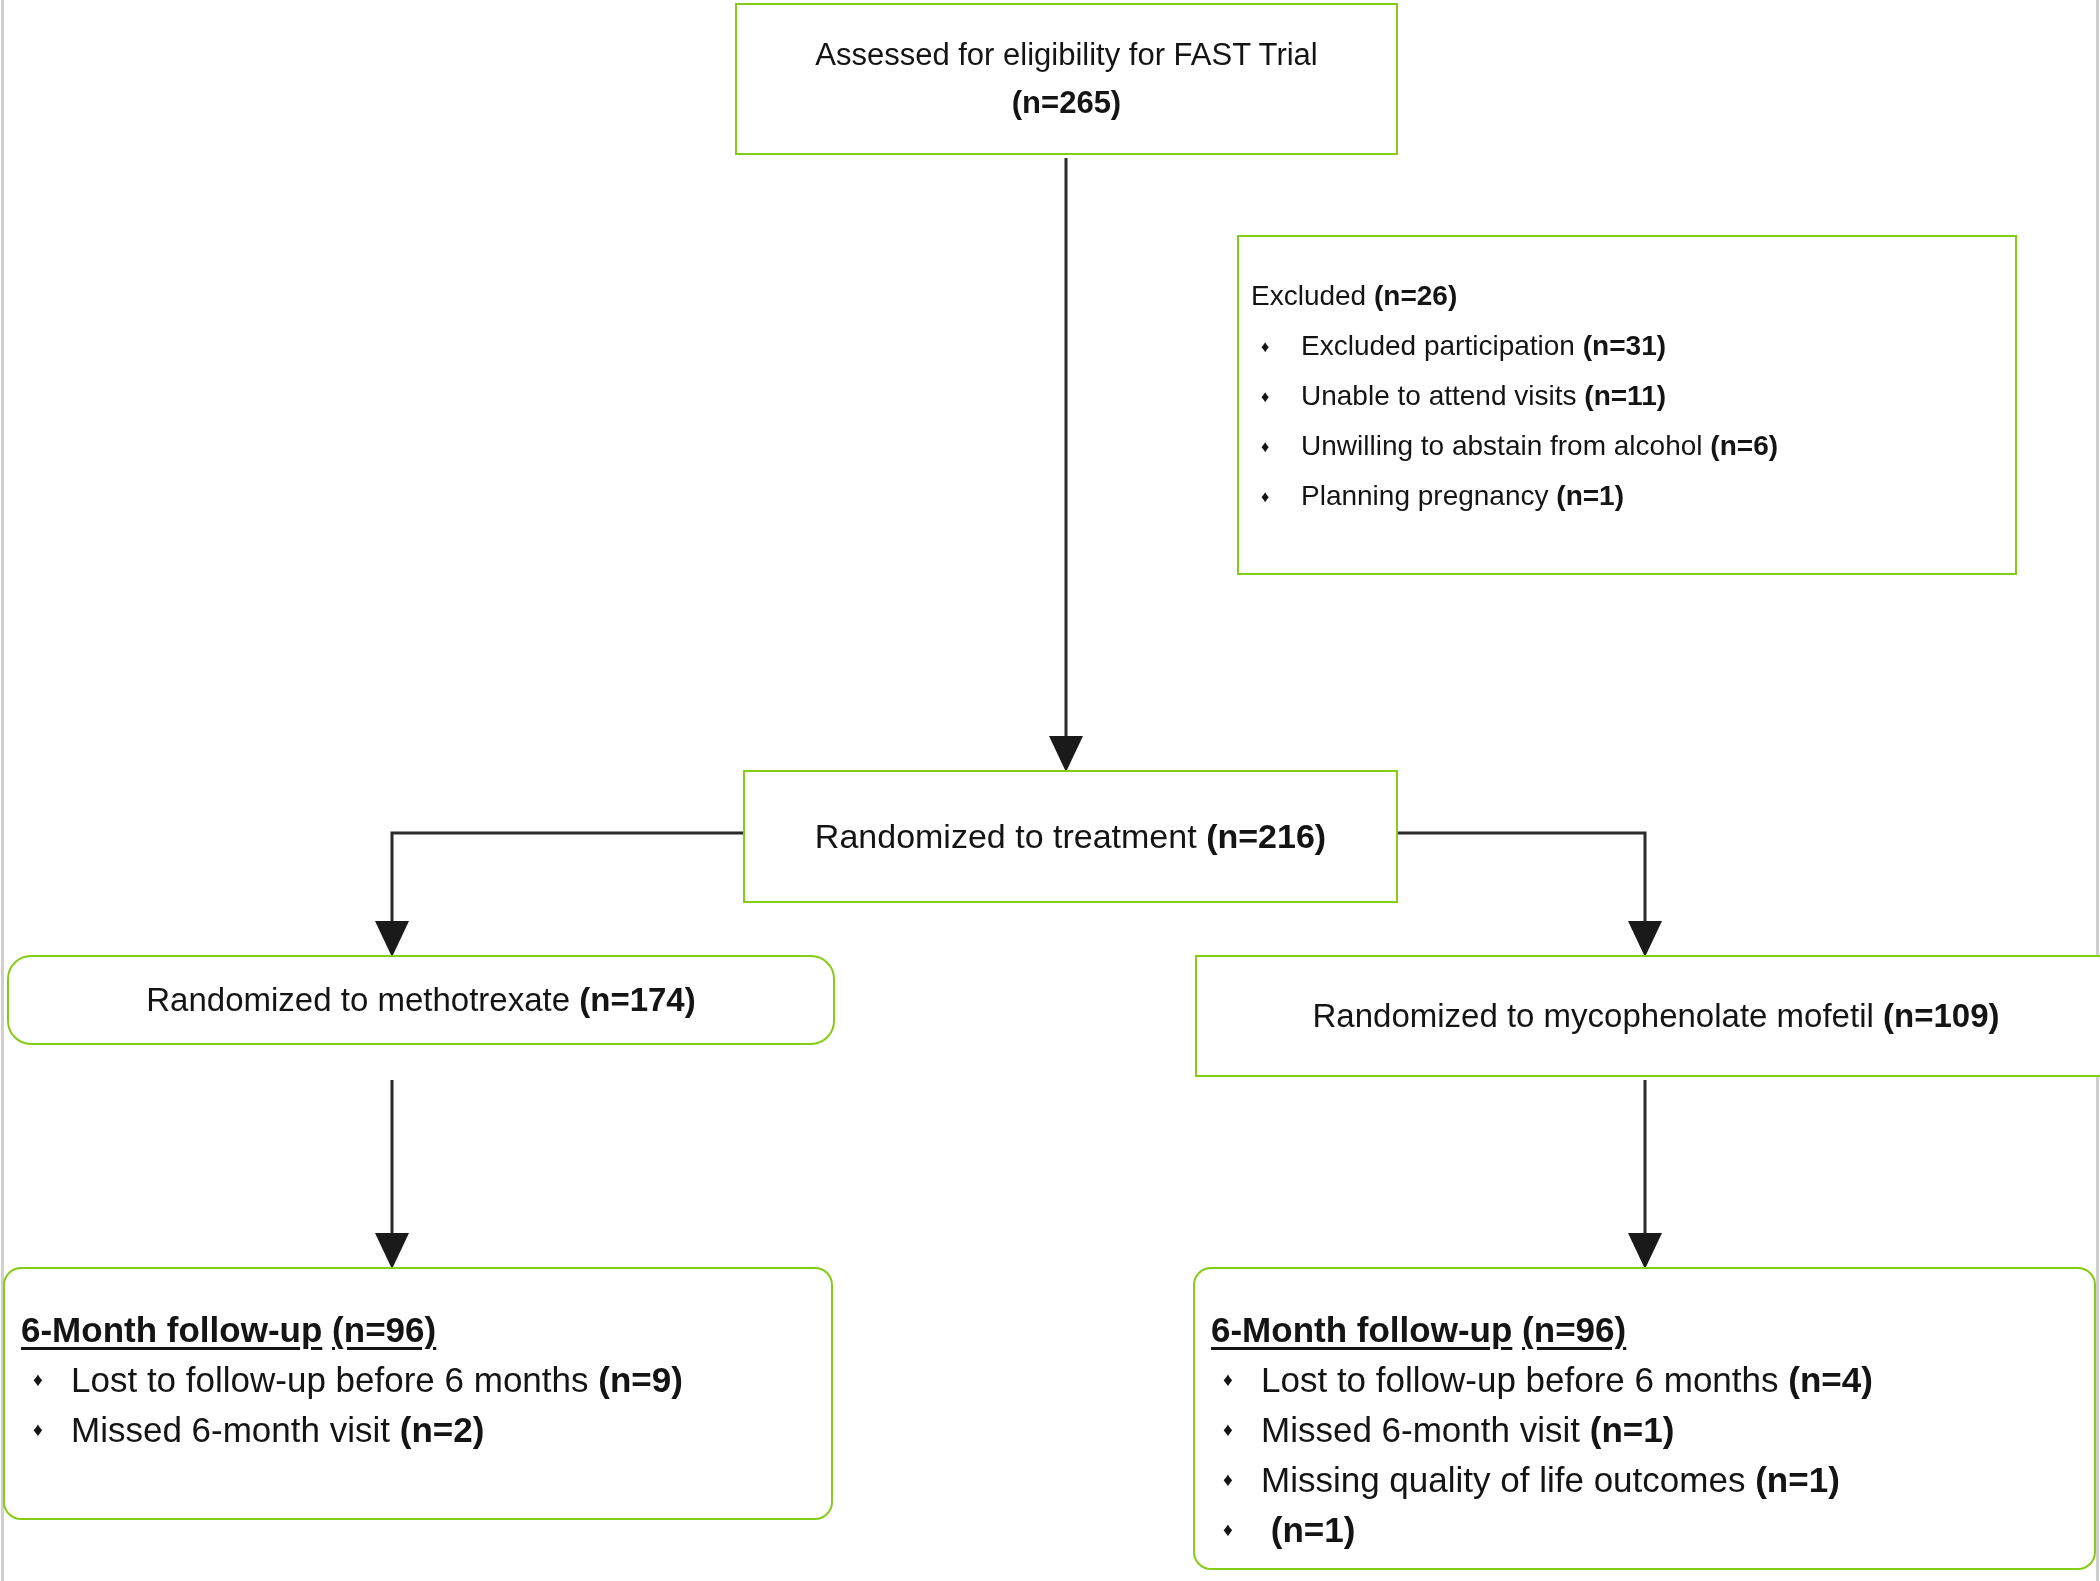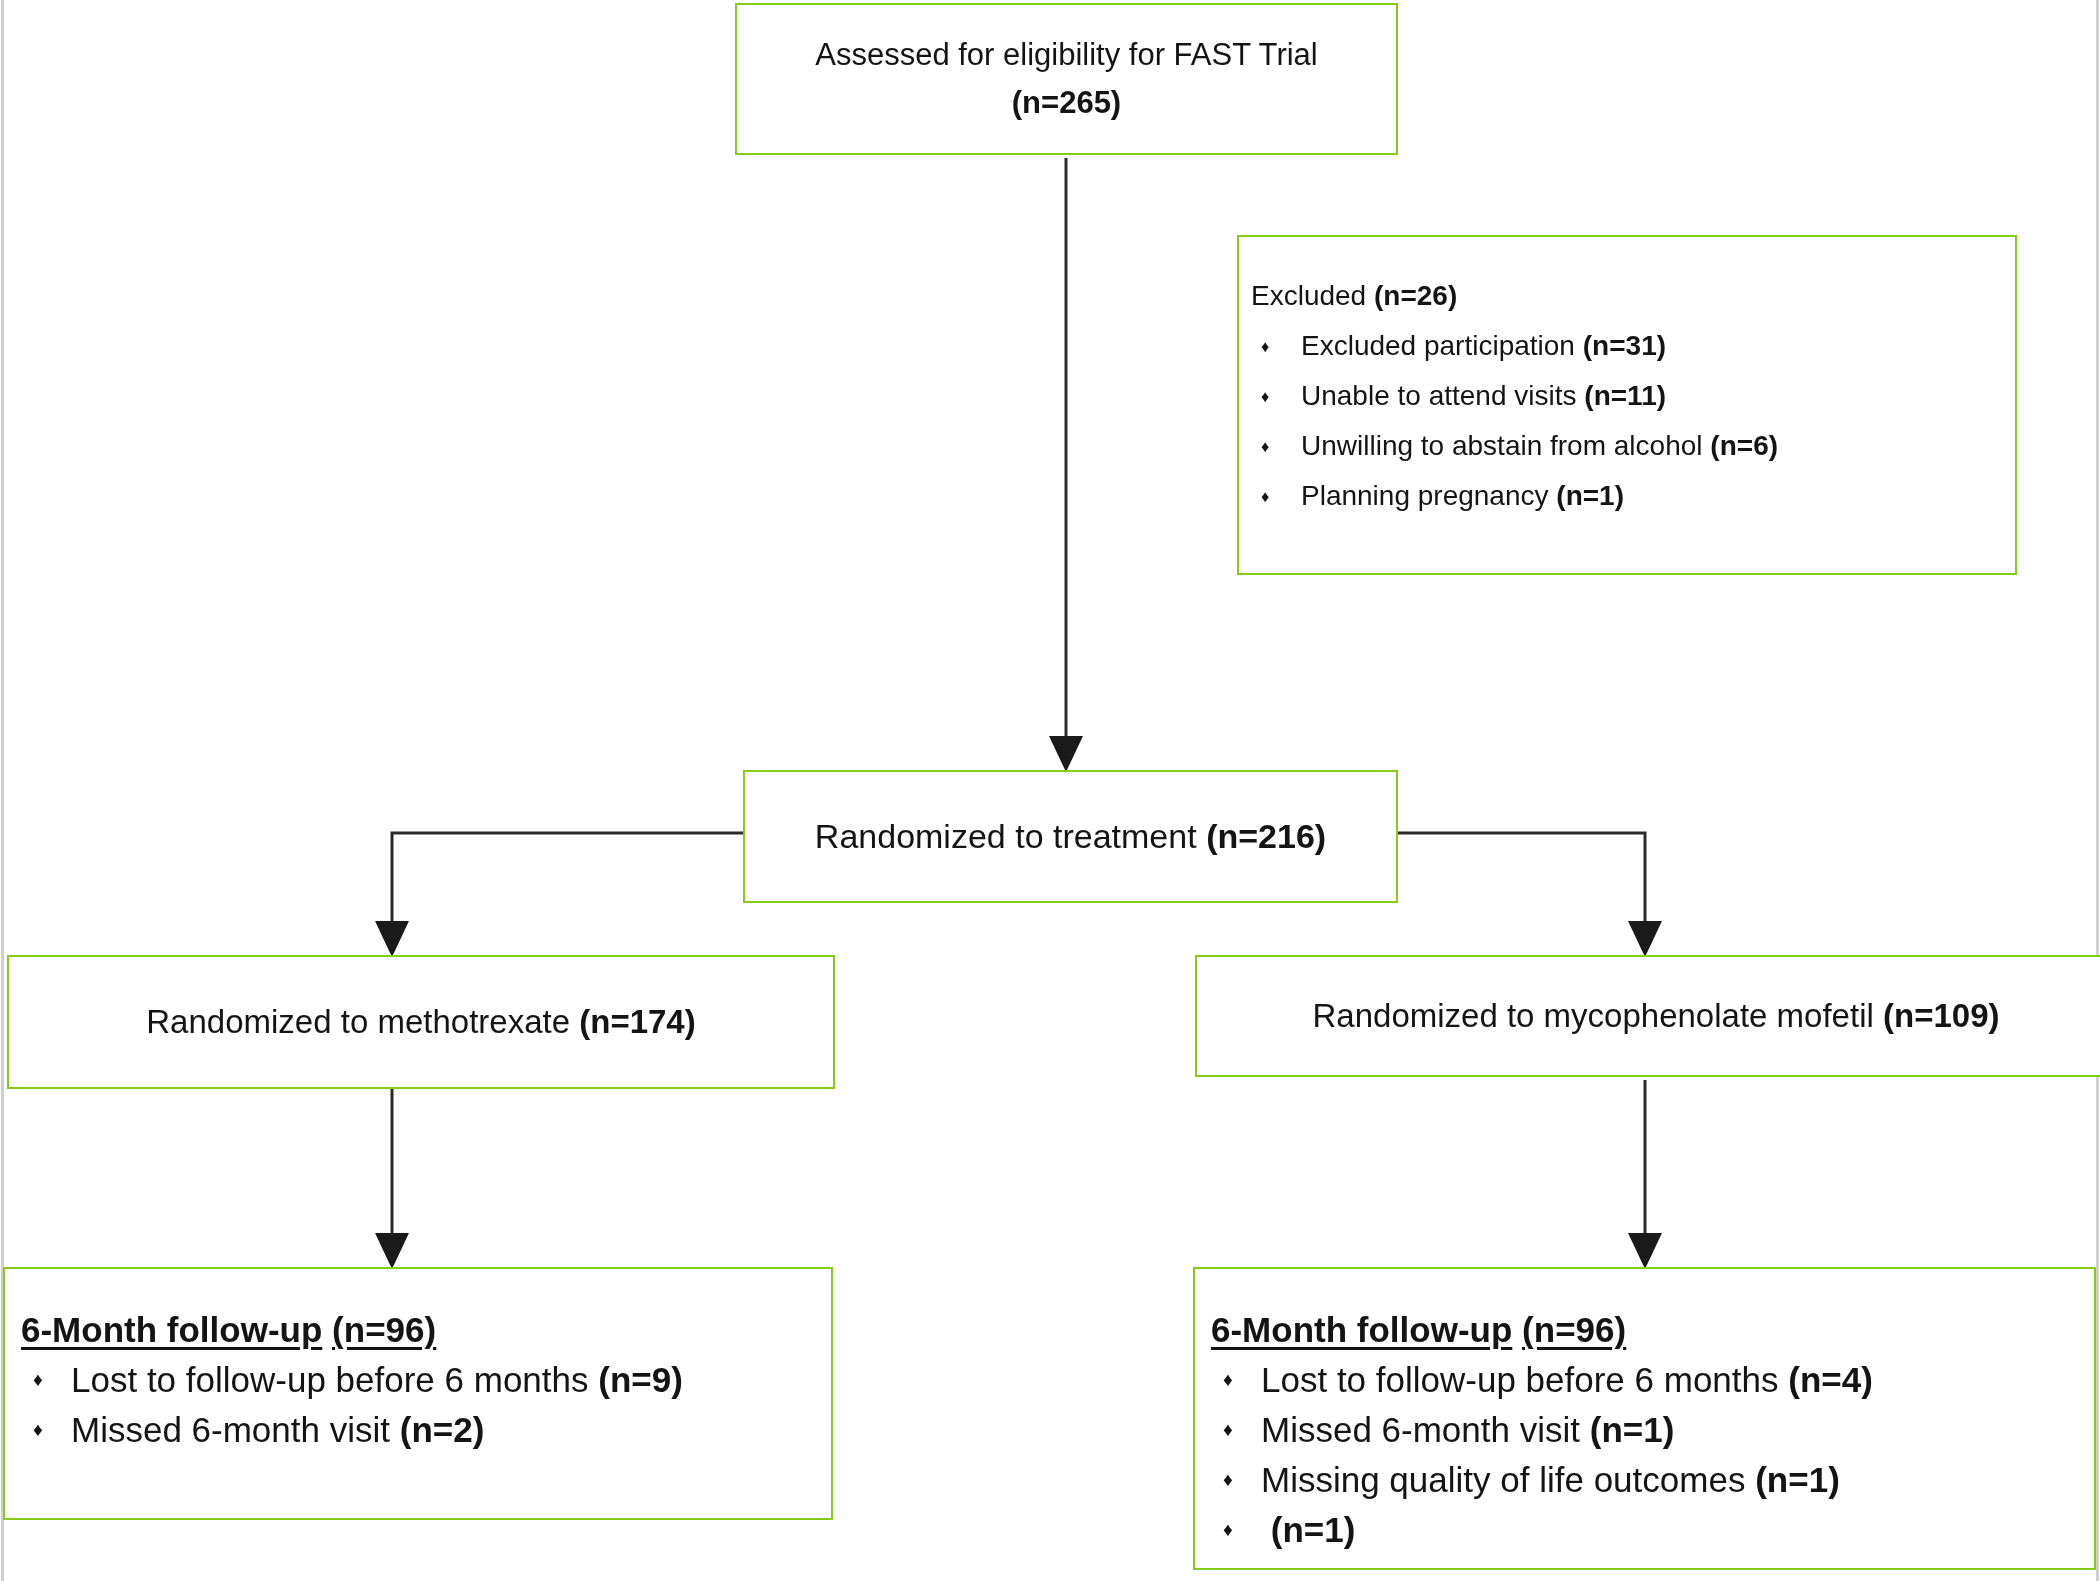--- a/index.html
+++ b/index.html
@@ -42,7 +42,7 @@
   #randomized-box{left:743px;top:770px;width:655px;height:133px;font-size:34px;}
 
   
-  #methotrexate-box{left:7px;top:955px;width:828px;height:134px;font-size:33px;}
+  #methotrexate-box{left:7px;top:955px;width:828px;height:90px;font-size:33px;border-radius:24px;}
   #mycophenolate-box{left:1195px;top:955px;width:922px;height:122px;font-size:33px;}
 
   

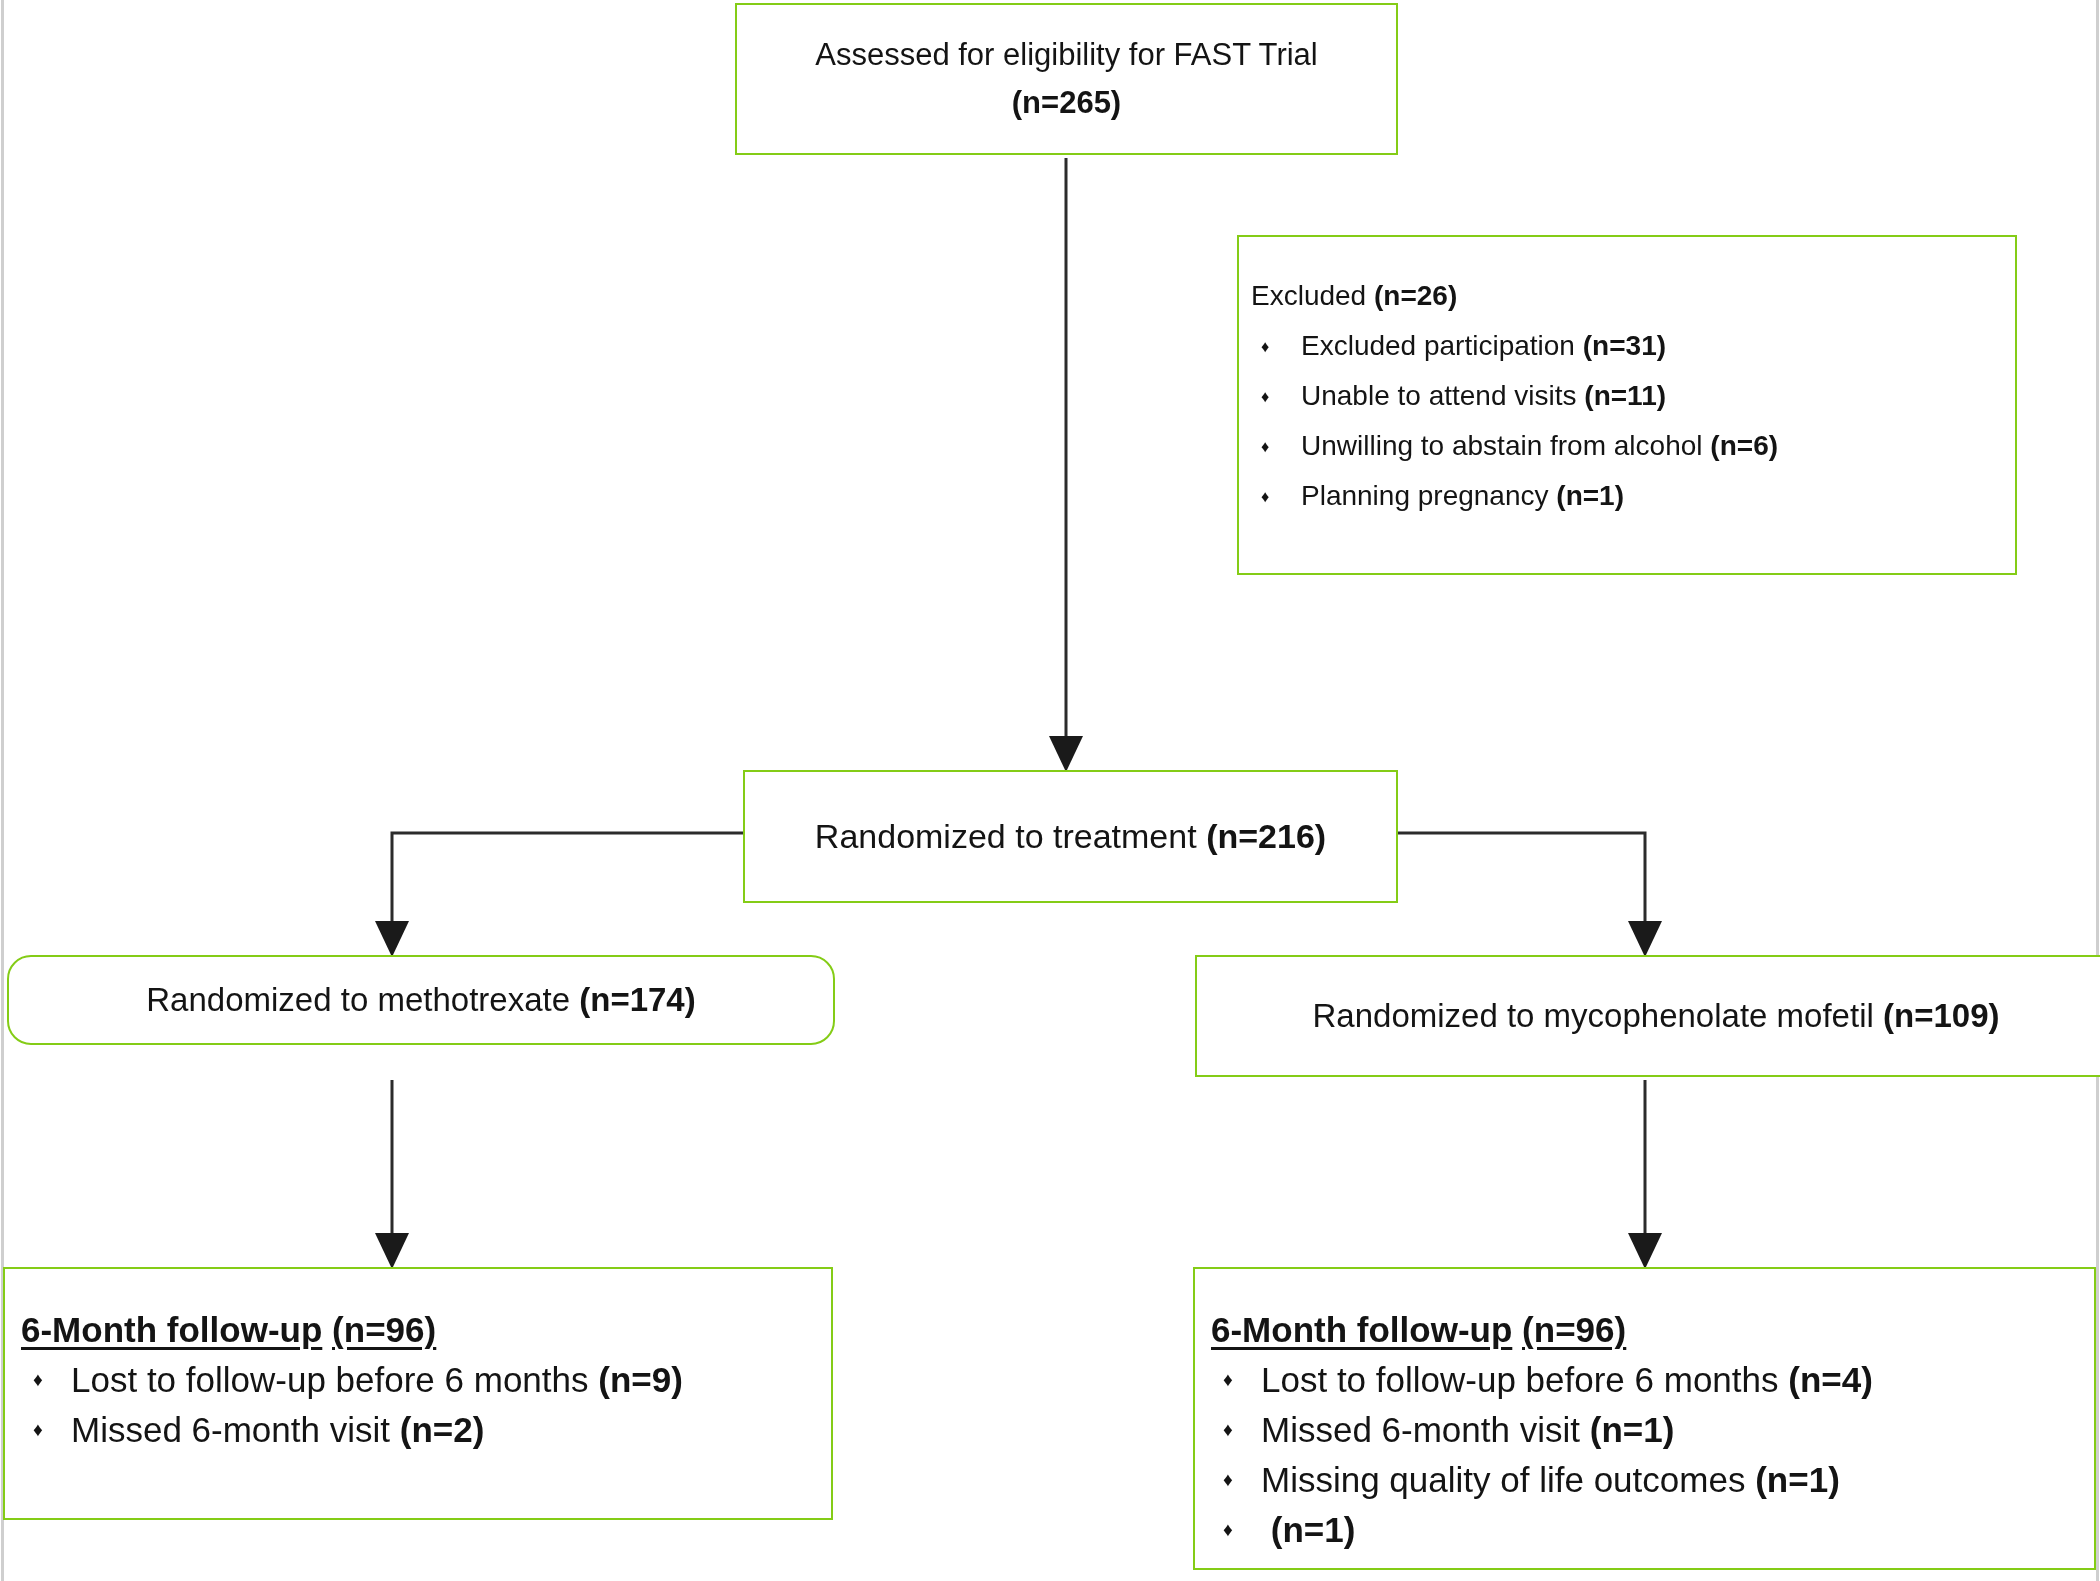--- a/index.html
+++ b/index.html
@@ -46,7 +46,7 @@
   #mycophenolate-box{left:1195px;top:955px;width:922px;height:122px;font-size:33px;}
 
   
-  .fu-box{font-size:35px;padding:36px 12px 0 16px;}
+  .fu-box{font-size:35px;padding:36px 12px 0 16px;border-radius:18px;}
   #mtx-followup-box{left:3px;top:1267px;width:830px;height:253px;}
   #mmf-followup-box{left:1193px;top:1267px;width:903px;height:303px;}
   .fu-box .row{height:50px;display:flex;align-items:center;}

